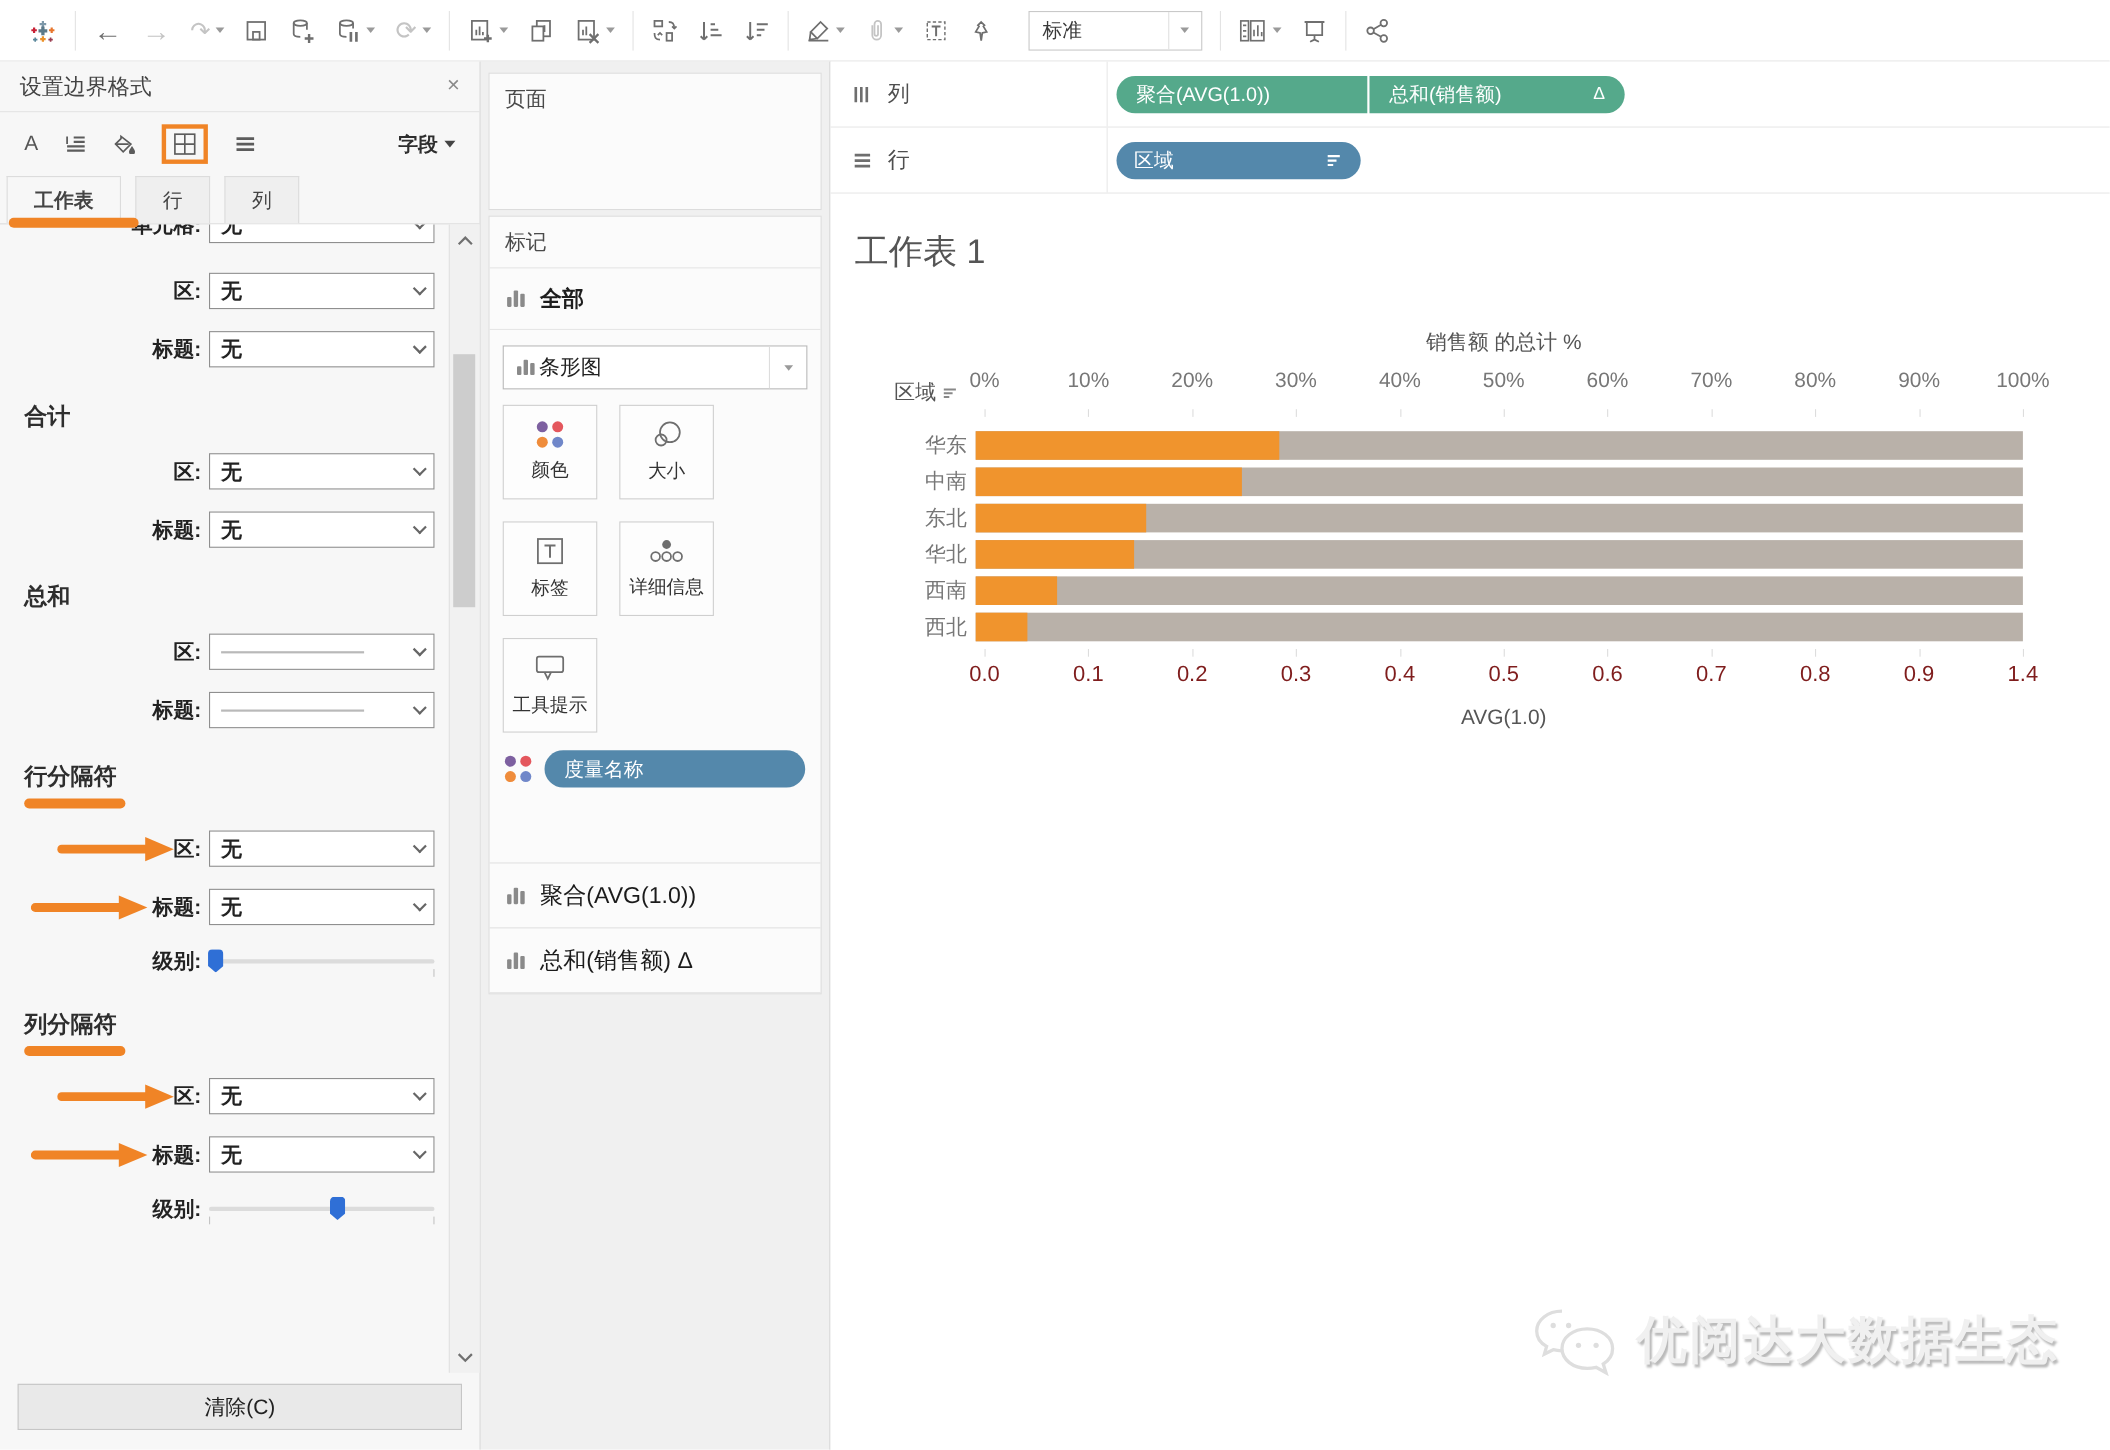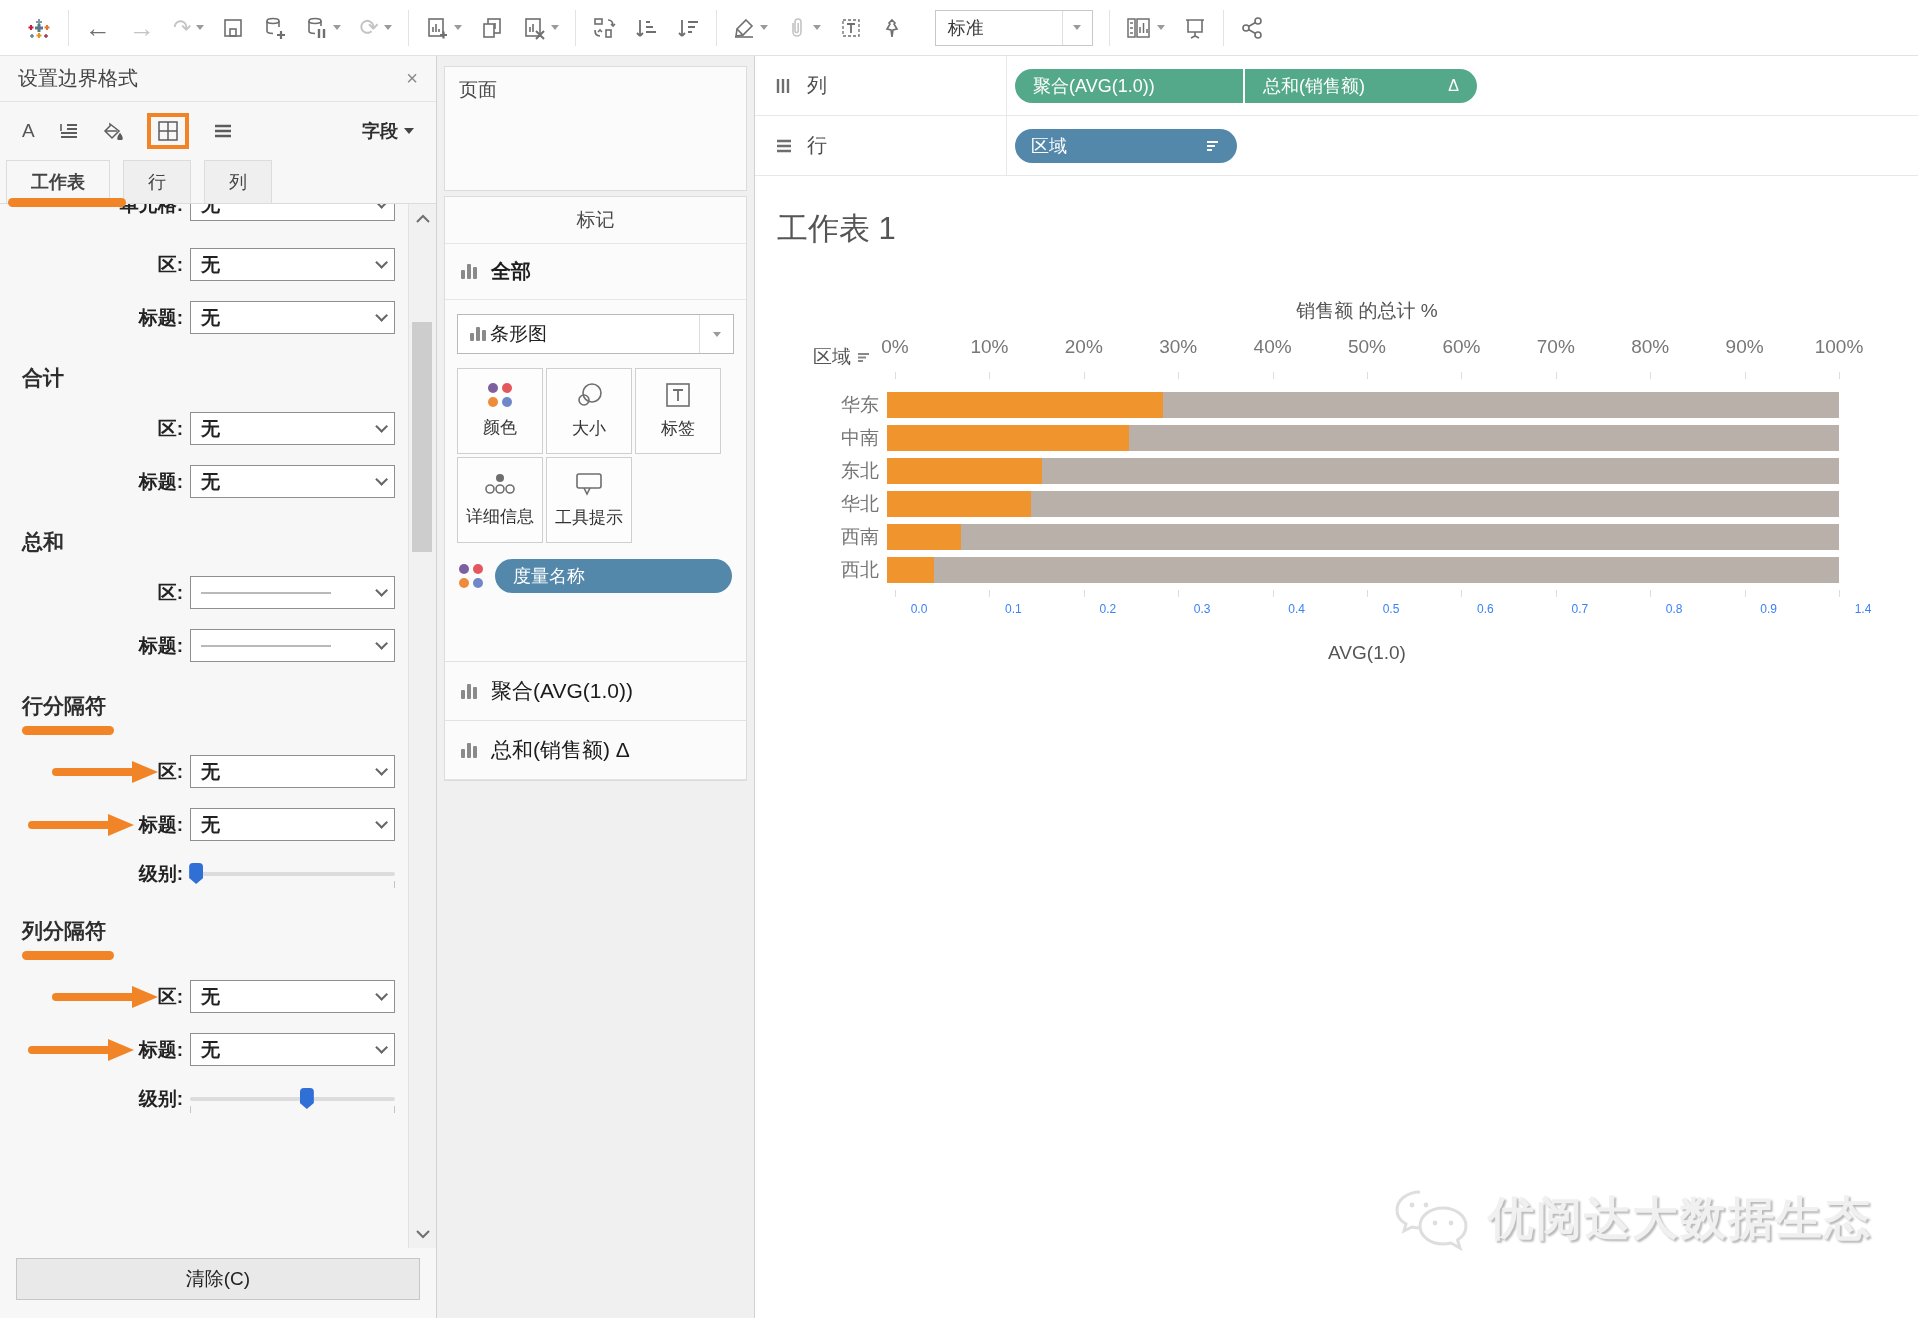--- a/index.html
+++ b/index.html
@@ -71,7 +71,7 @@
   .card-title { font-size:19px; color:#4a4a4a; }
   .card-pages { height:125px; }
   .card-filters { height:143px; }
-  .card-marks { padding:10px 0 0;text-align:center; }
+  .card-marks { padding:10px 0 0; }
   .marks-title { padding:0 14px 10px; font-size:19px; color:#4a4a4a; }
   .marks-all { display:flex; align-items:center; gap:14px; padding:14px 16px; border-top:1px solid #e6e6e6; border-bottom:1px solid #e6e6e6; }
   .marks-all-label { font-size:20px; font-weight:bold; color:#1e1e1e; }

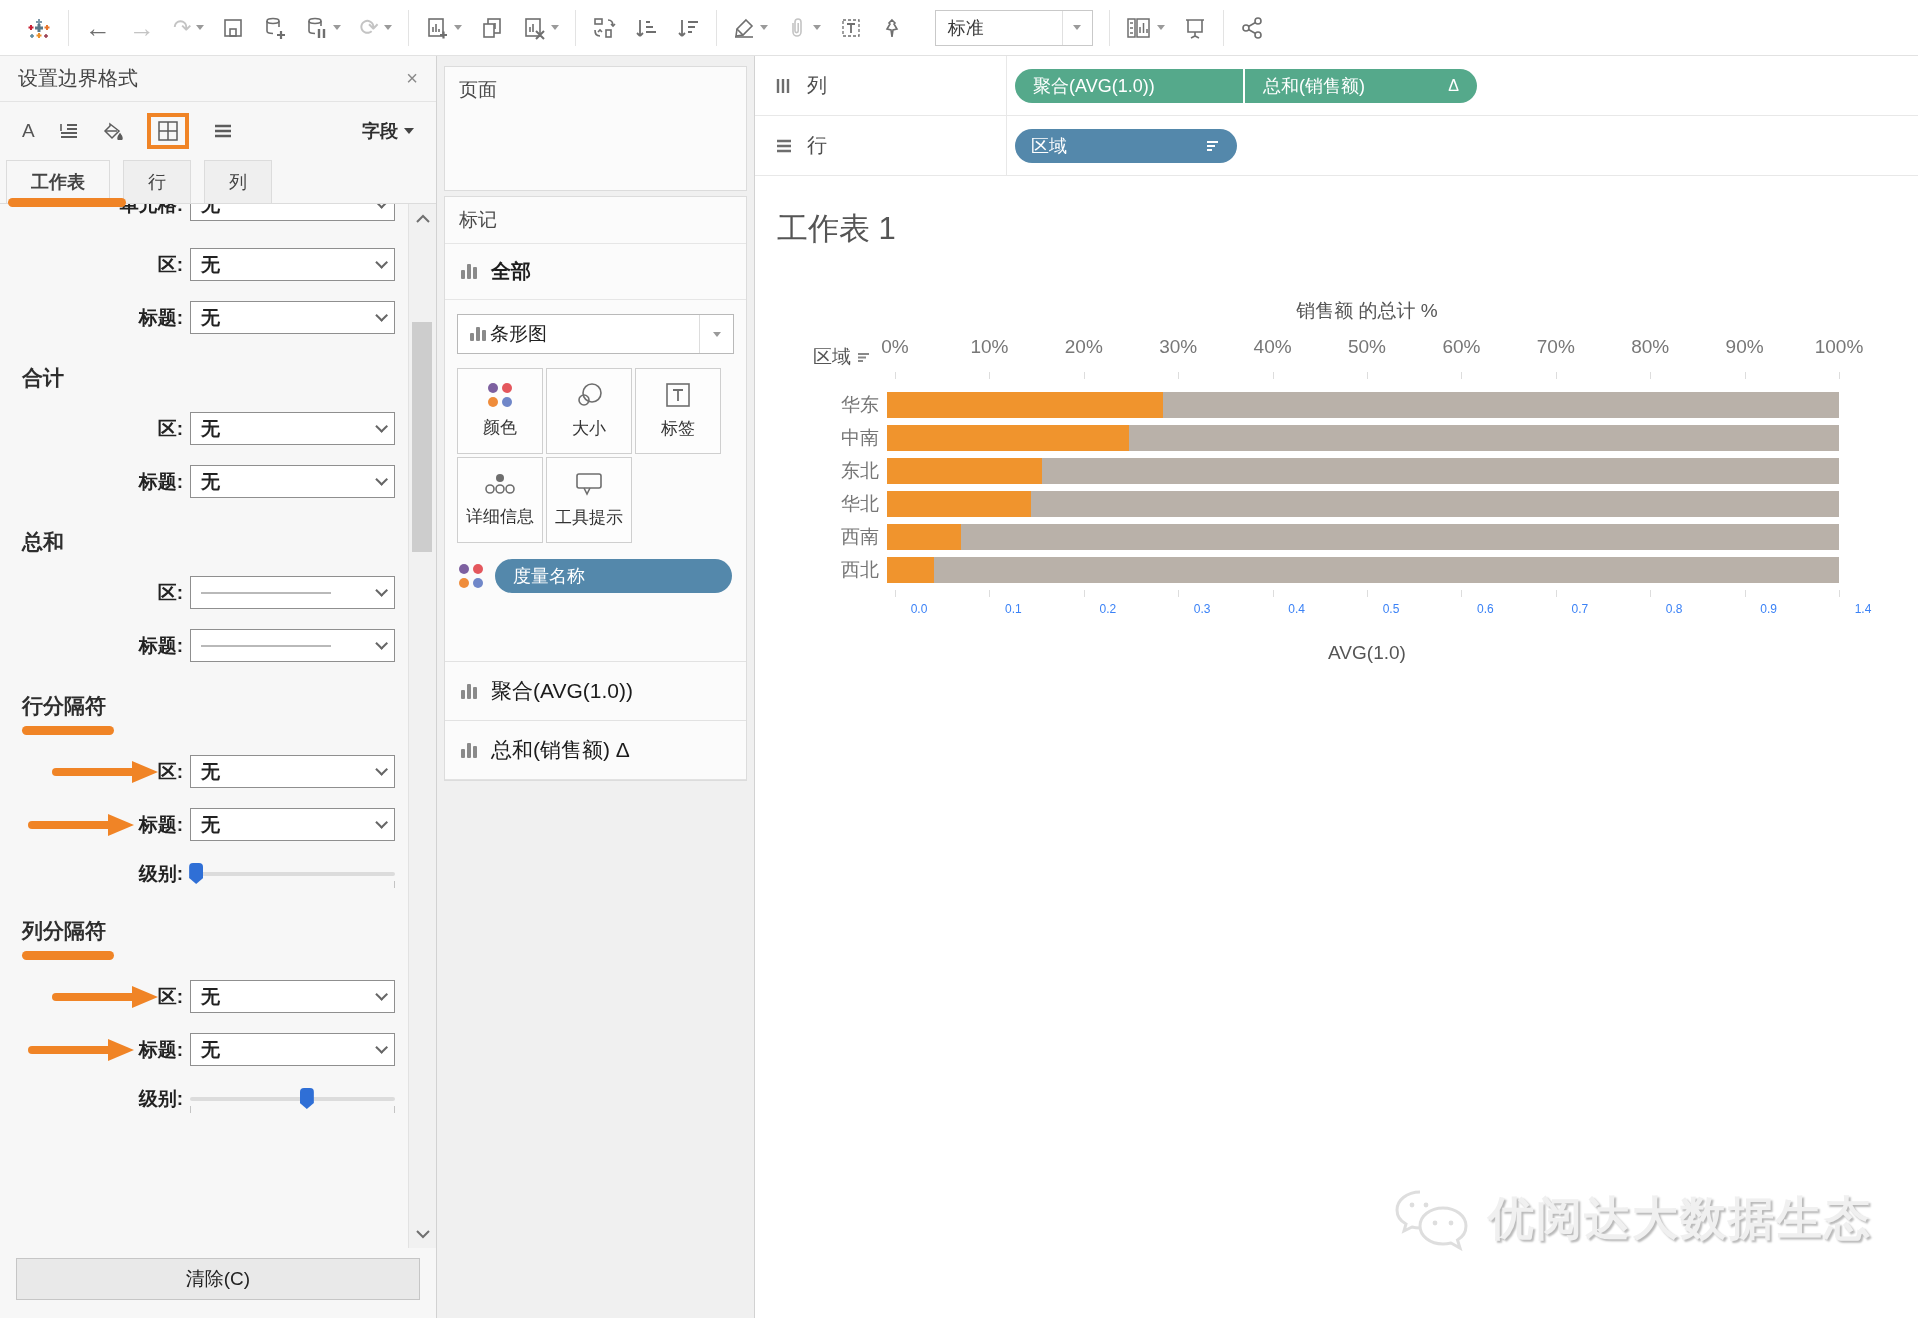--- a/index.html
+++ b/index.html
@@ -79,7 +79,7 @@
   .marktype-dd { display:flex; align-items:center; border:1px solid #b9b9b9; background:#fff; height:40px; }
   .marktype-main { flex:1; display:flex; align-items:center; gap:4px; padding:0 12px; font-size:19px; color:#222; }
   .marktype-caret { width:34px; height:100%; border-left:1px solid #ddd; display:flex; align-items:center; justify-content:center; }
-  .mark-grid { display:flex; flex-wrap:wrap; gap:3px; margin:14px 0 4px; }
+  .mark-grid { display:flex; flex-wrap:wrap; gap:20px; margin:14px 0 4px; }
   .mark-btn { width:86px; height:86px; border:1px solid #cfcfcf; background:#fdfdfd; display:flex; flex-direction:column;
     align-items:center; justify-content:center; gap:9px; font-size:17px; color:#333; }
   .dots4 { display:grid; grid-template-columns:10px 10px; grid-gap:4px; }

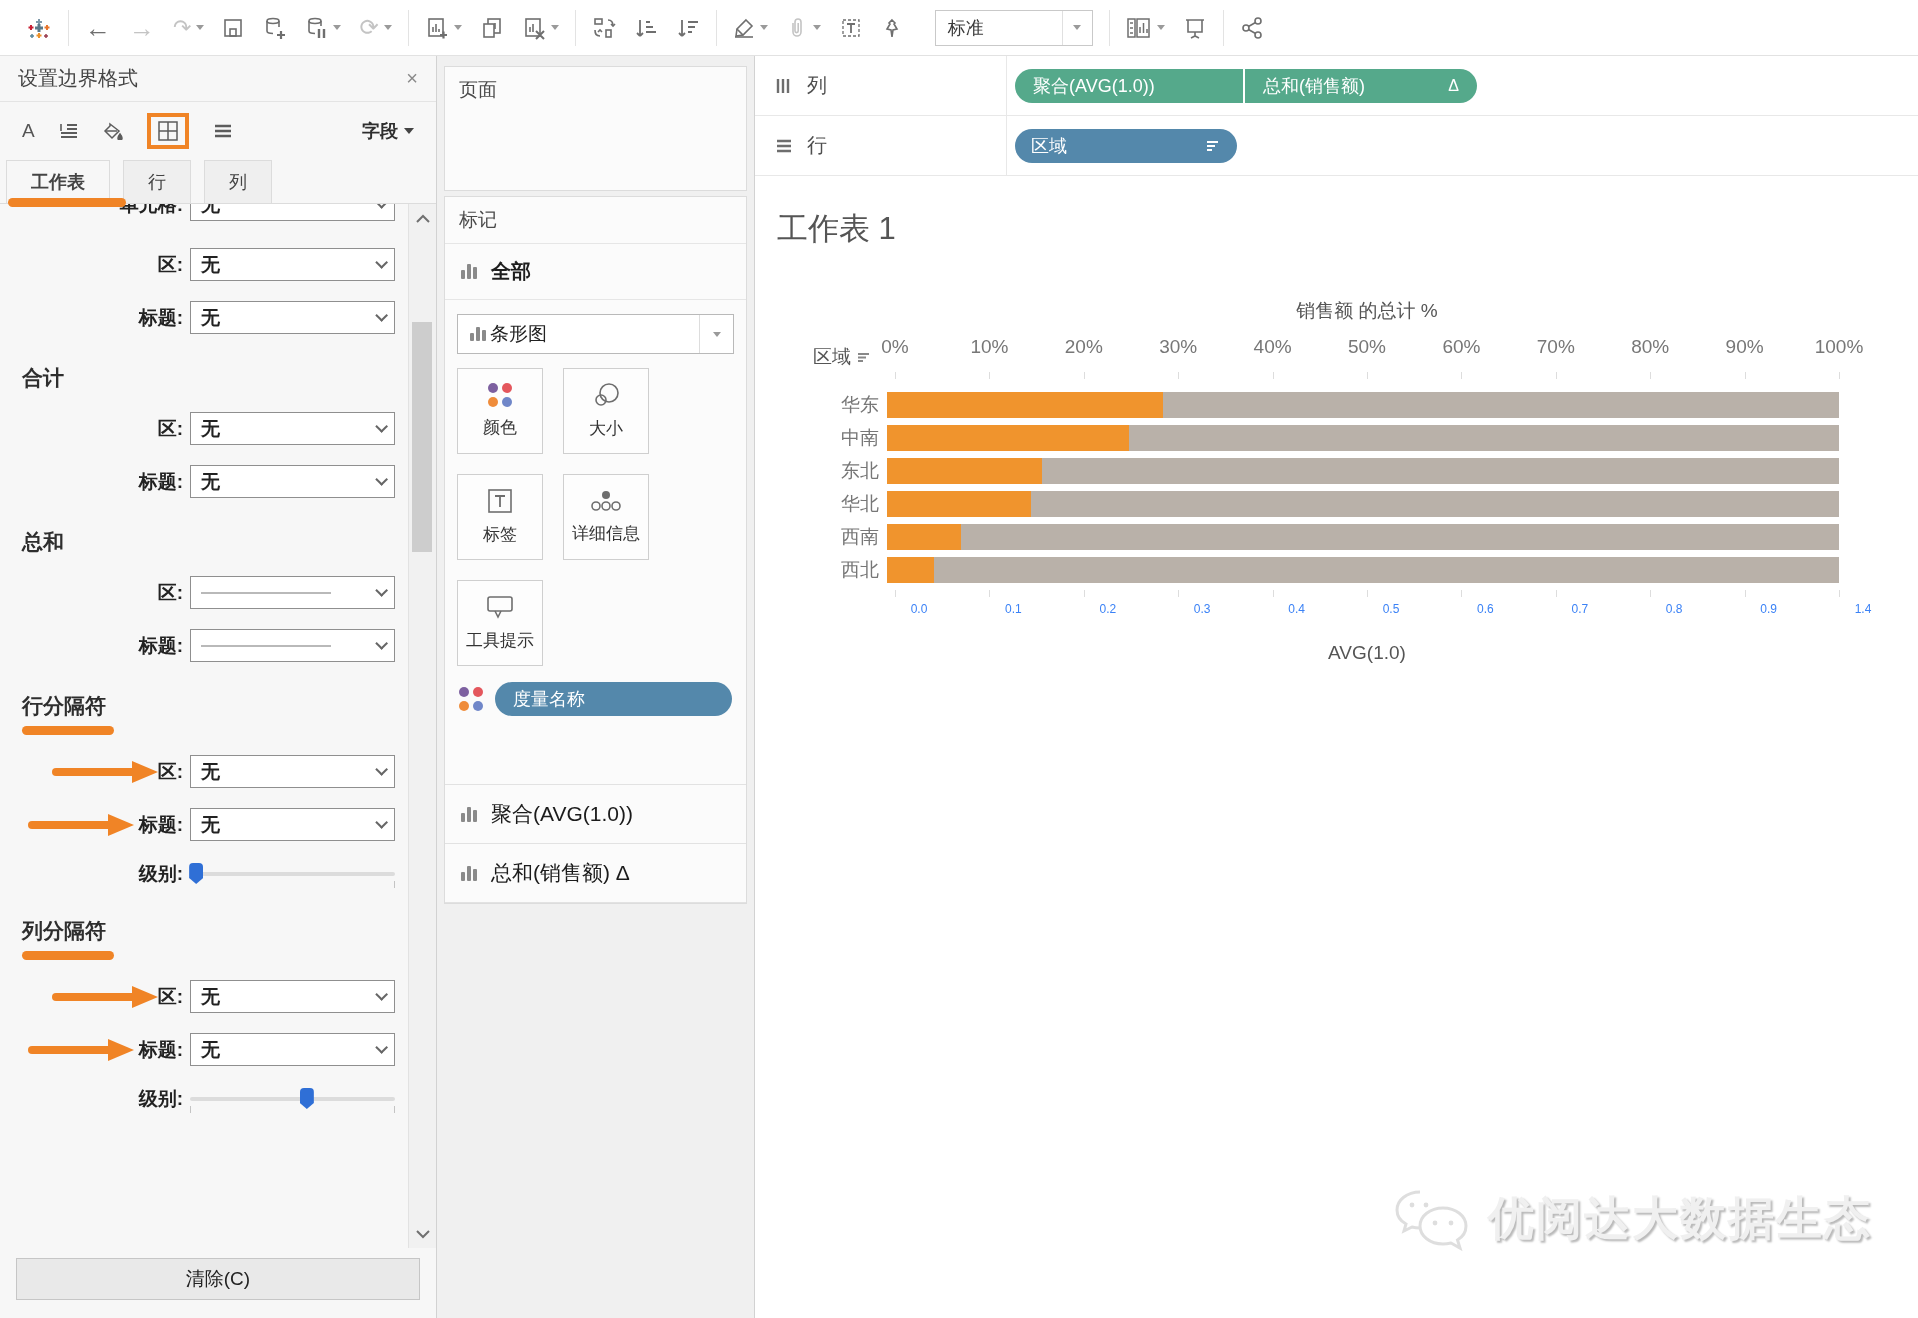--- a/index.html
+++ b/index.html
@@ -122,7 +122,7 @@
   .bottom-ticks { position:absolute; left:140px; top:414px; width:944px; height:8px; }
   .bottom-ticks i { position:absolute; width:1px; height:7px; background:#ddd; }
   .bottom-axis { position:absolute; left:140px; top:426px; width:944px; height:24px; }
-  .bottom-axis span { position:absolute; transform:translateX(-50%); font-size:12px; color:#3b82f6;margin-left:24px; }
+  .bottom-axis span { position:absolute; transform:translateX(-50%); font-size:20px; color:#7f1d1d; }
   .bottom-axis-label { position:absolute; left:140px; top:466px; width:944px; text-align:center; font-size:19px; color:#555; }
 
   .watermark { position:absolute; right:46px; top:1010px; display:flex; align-items:center; gap:14px; }

